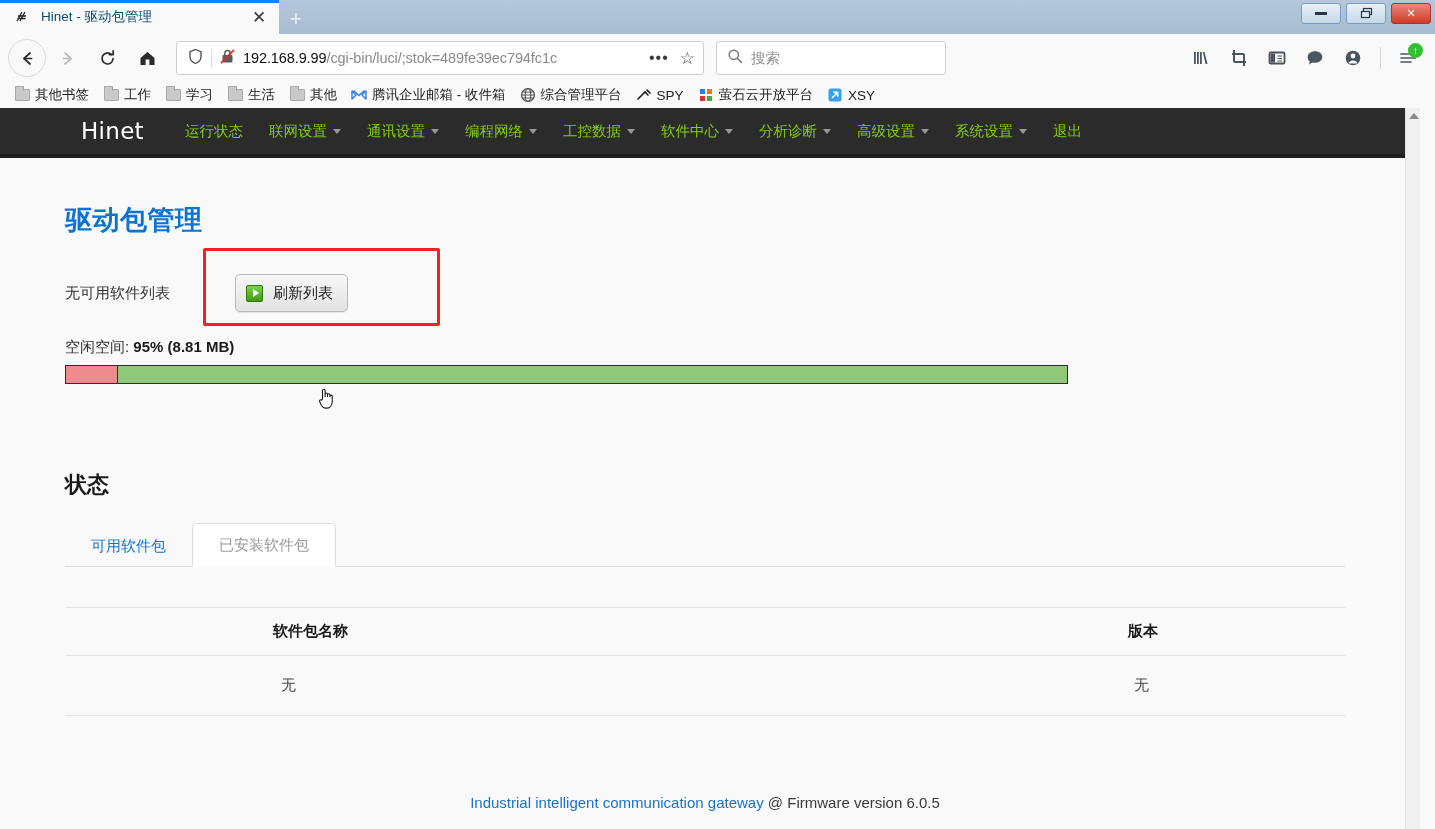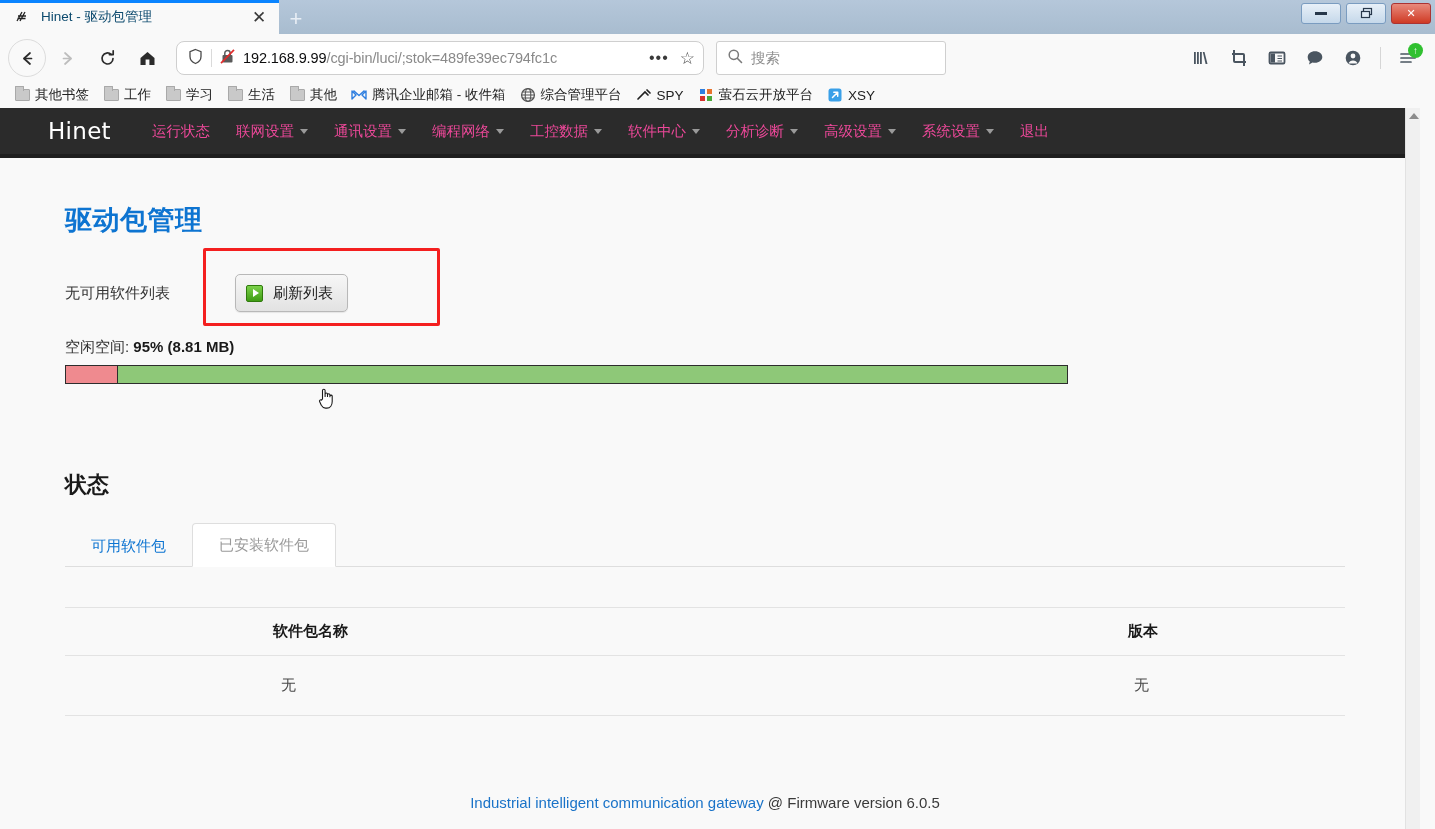--- a/index.html
+++ b/index.html
@@ -110,7 +110,7 @@
     margin-left: 8px;
     background: #fff;
     border: 1px solid #cfcfcf;
-    border-radius: 8px;
+    border-radius: 3px;
     display: flex; align-items: center;
     padding: 0 8px 0 10px;
     gap: 7px;

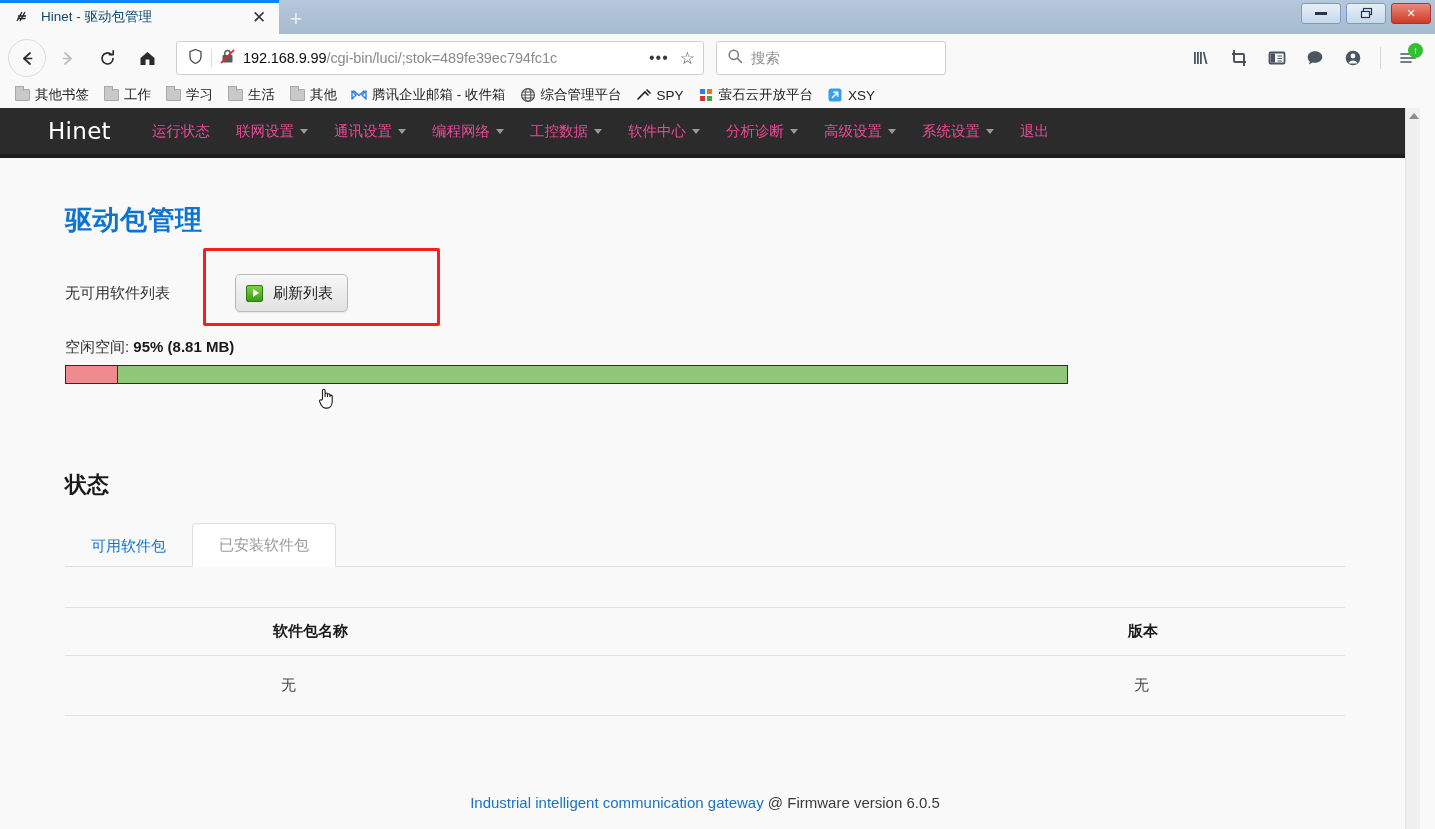--- a/index.html
+++ b/index.html
@@ -207,6 +207,7 @@
     font-family: "DejaVu Sans", sans-serif;
     letter-spacing: 0.3px;
     cursor: pointer;
+    margin-left: 33px;
   }
   .navitem {
     color: #ec4899; font-size: 14.5px;

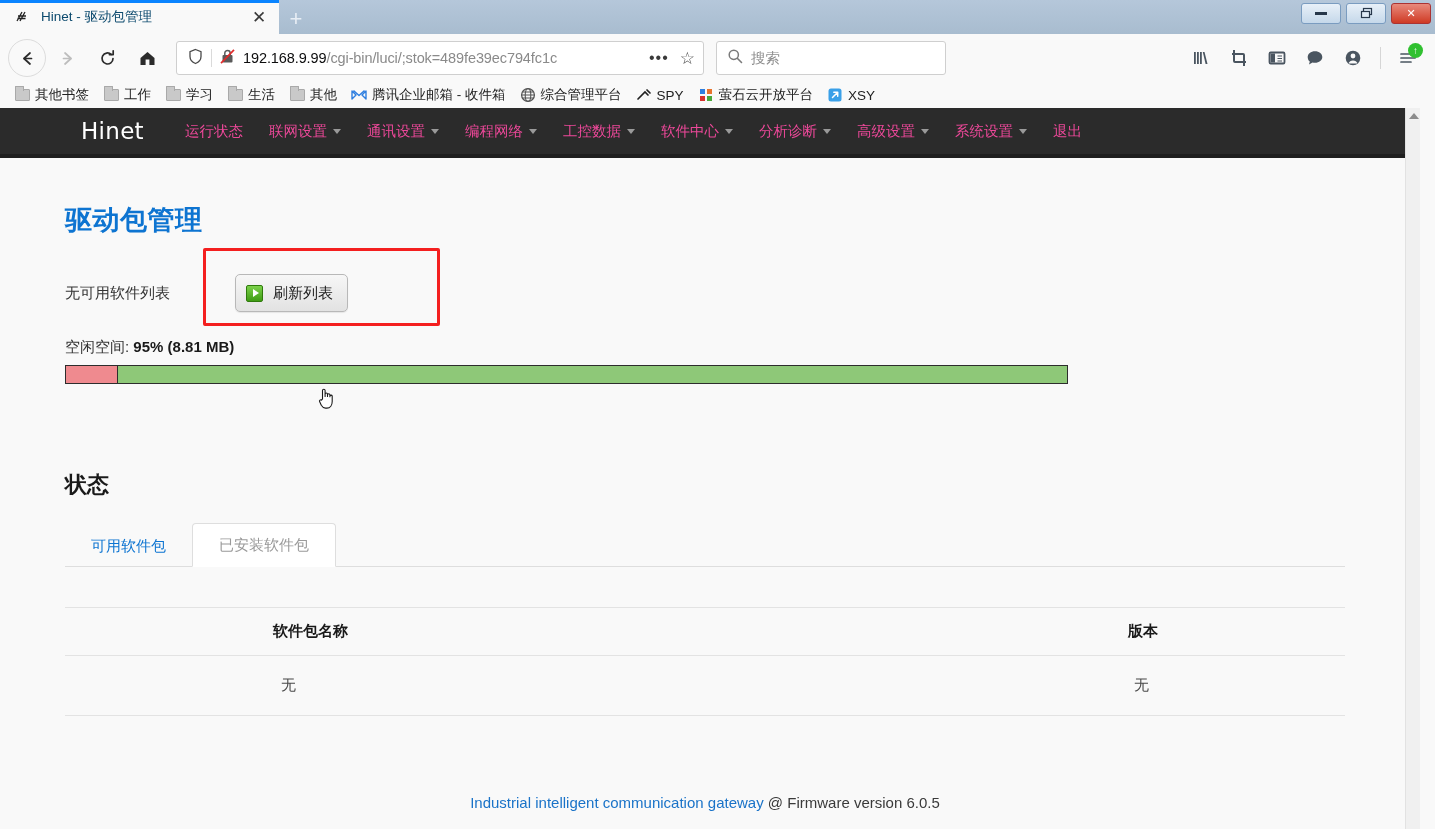--- a/index.html
+++ b/index.html
@@ -210,7 +210,7 @@
     margin-left: 33px;
   }
   .navitem {
-    color: #ec4899; font-size: 14.5px;
+    color: #84cc16; font-size: 14.5px;
     padding: 0 13px;
     display: flex; align-items: center; gap: 6px;
     cursor: pointer; white-space: nowrap;

